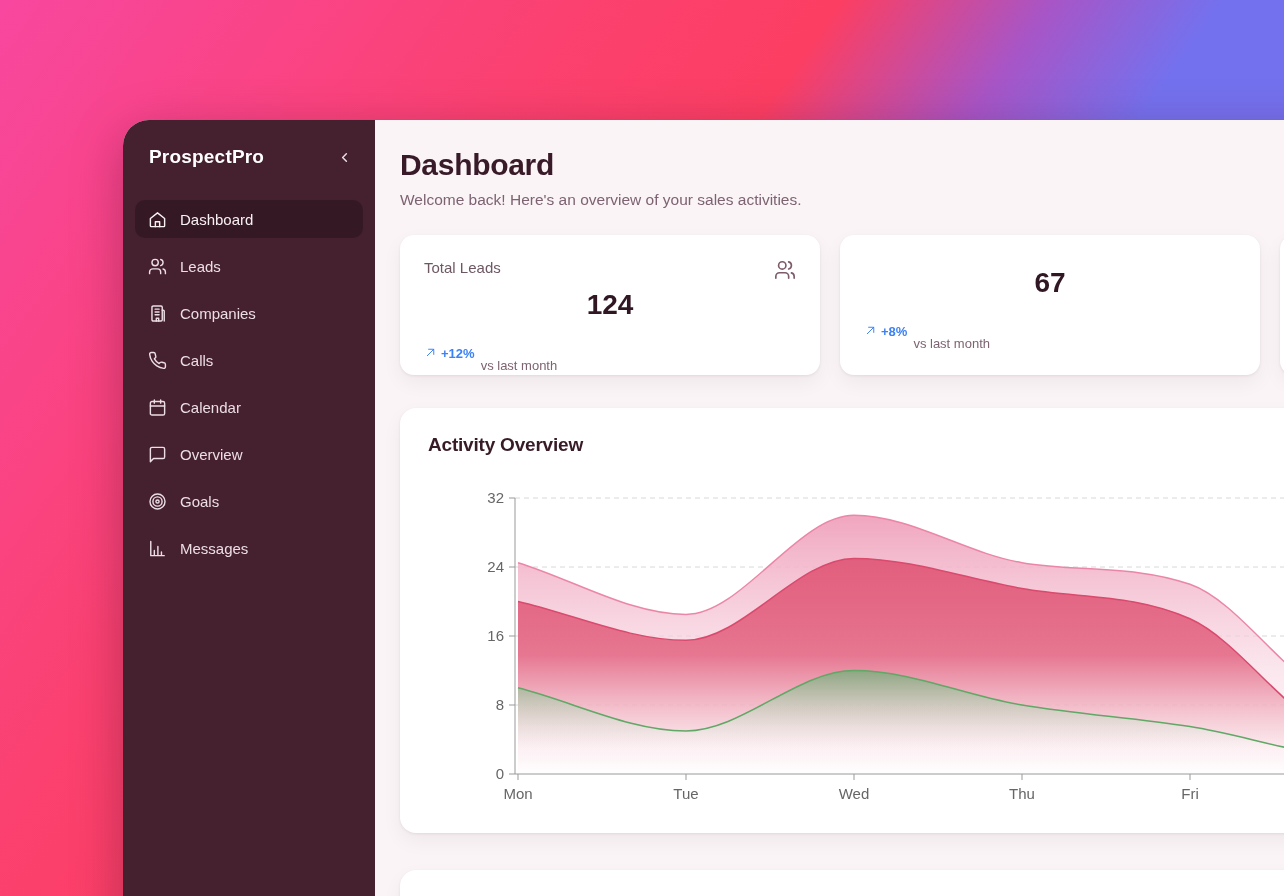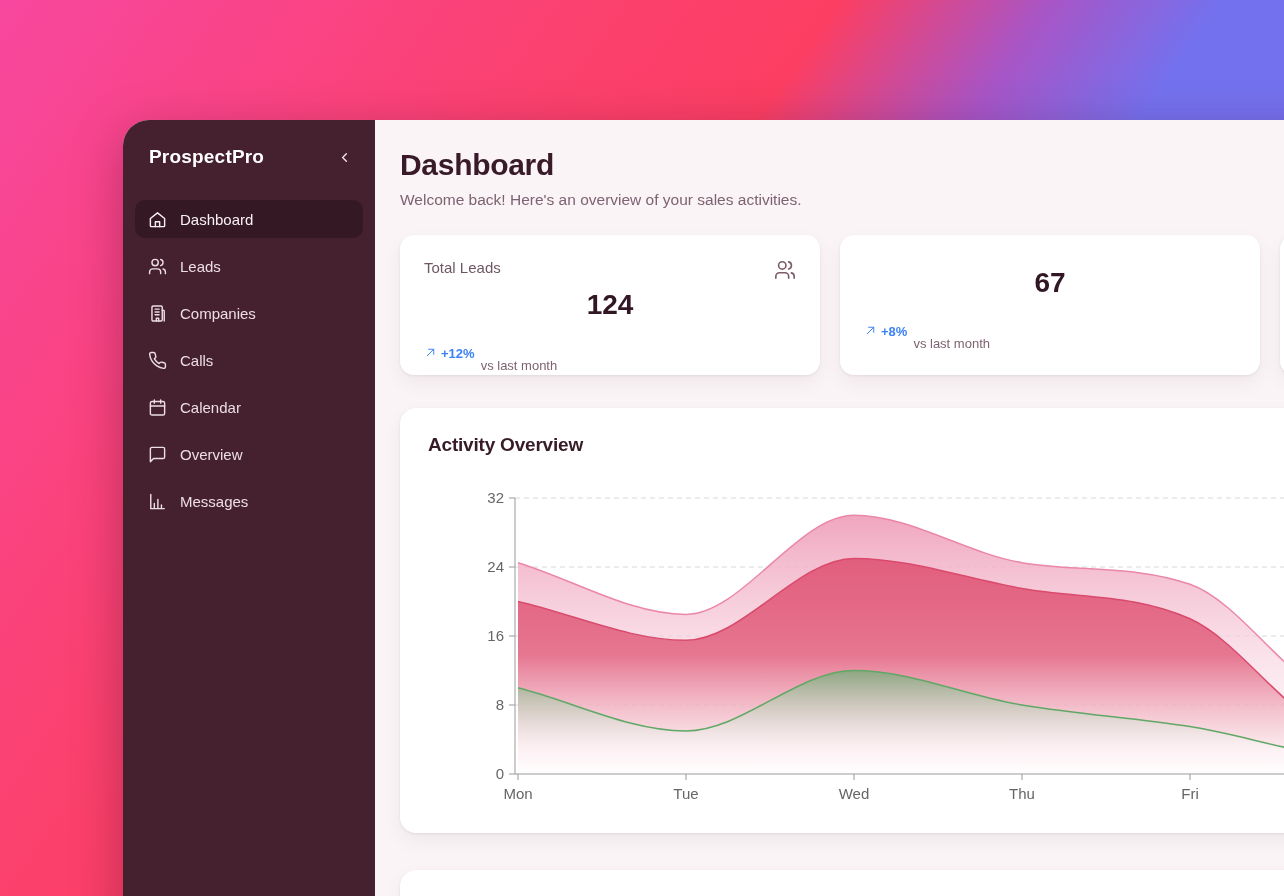--- a/index.html
+++ b/index.html
@@ -126,6 +126,16 @@
             </svg>
           </span>
           <span>Overview</span>
+        </div>
+        <div class="nav-item">
+          <span class="icon">
+            <svg fill="none" stroke="currentColor" stroke-width="1.8" stroke-linecap="round" stroke-linejoin="round" viewBox="0 0 24 24">
+              <circle cx="12" cy="12" r="9.5"></circle>
+              <circle cx="12" cy="12" r="5.8"></circle>
+              <circle cx="12" cy="12" r="2"></circle>
+            </svg>
+          </span>
+          <span>Goals</span>
         </div>
         <div class="nav-item">
           <span class="icon">

